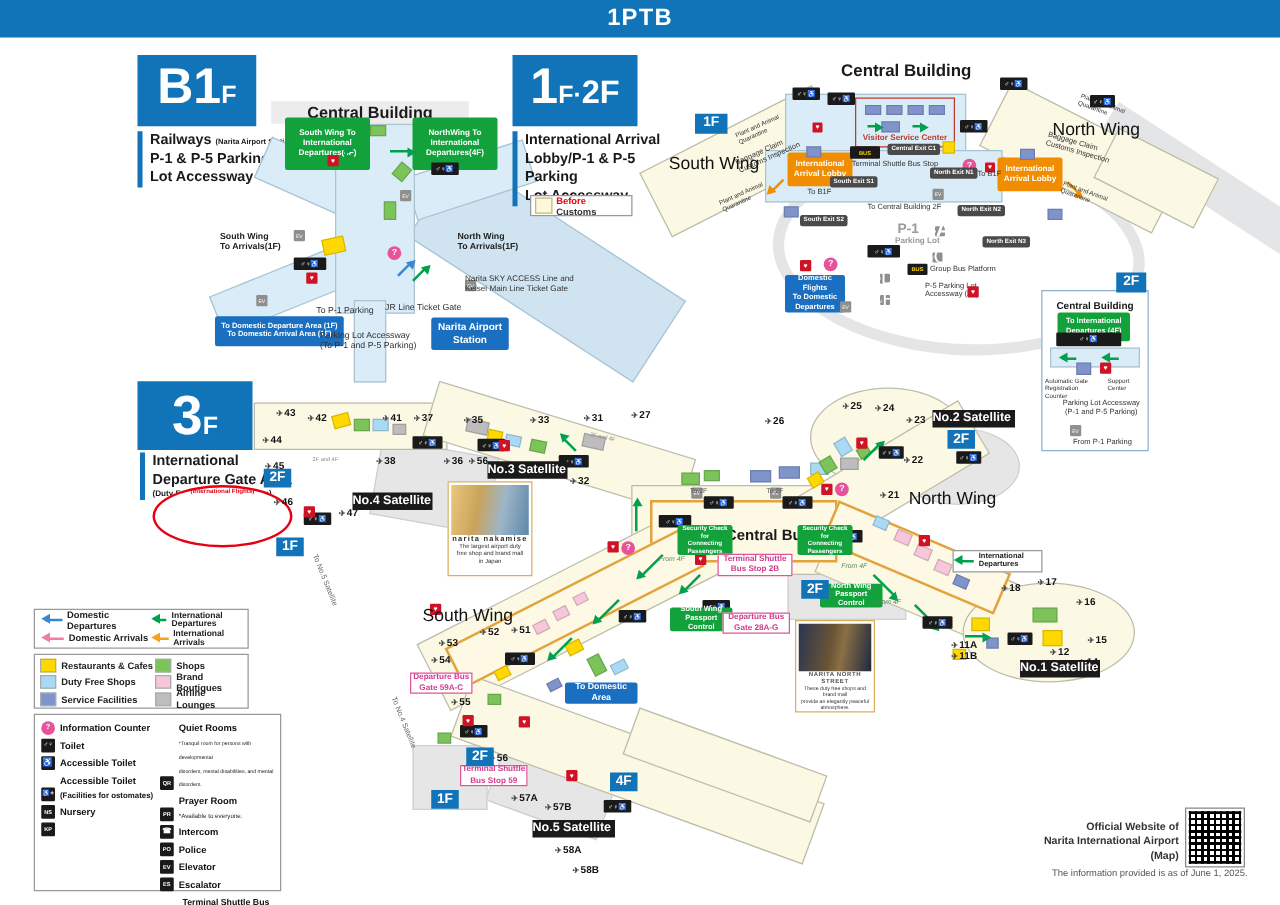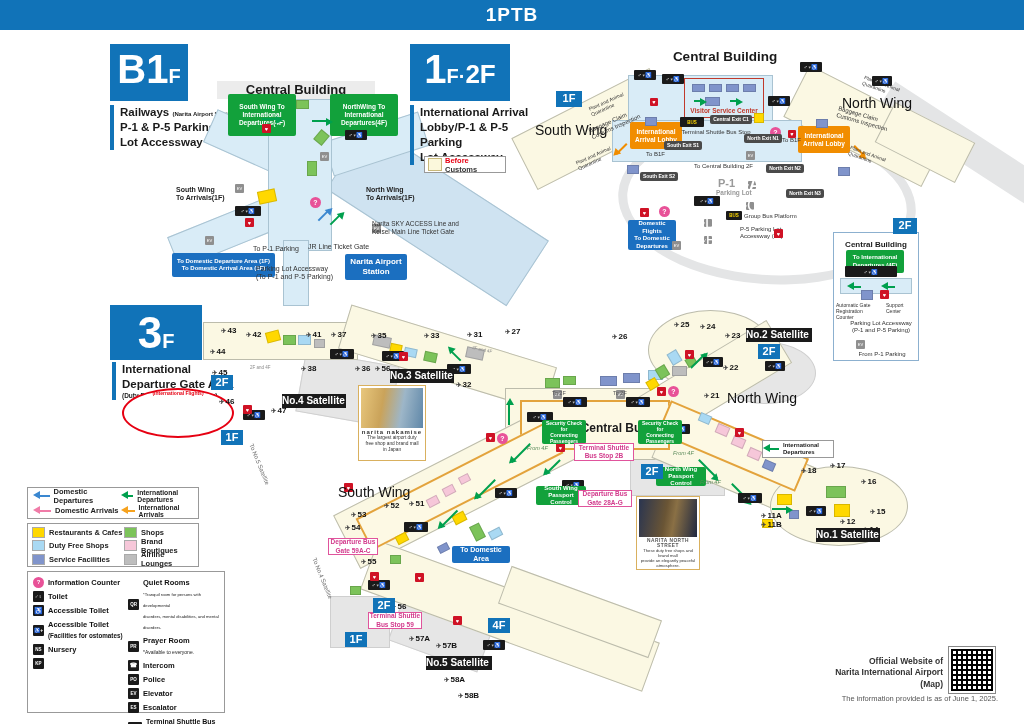--- a/index.html
+++ b/index.html
@@ -110,7 +110,7 @@
     <span>1PTB</span>
   </div>
 
-  <div class="abs badge" style="left:110px;top:44px;width:78px;height:57px">
+  <div class="abs badge" style="left:110px;top:44px;width:95px;height:57px">
     <span class="bm">B1</span>
       <span class="bs">F</span>
   </div>

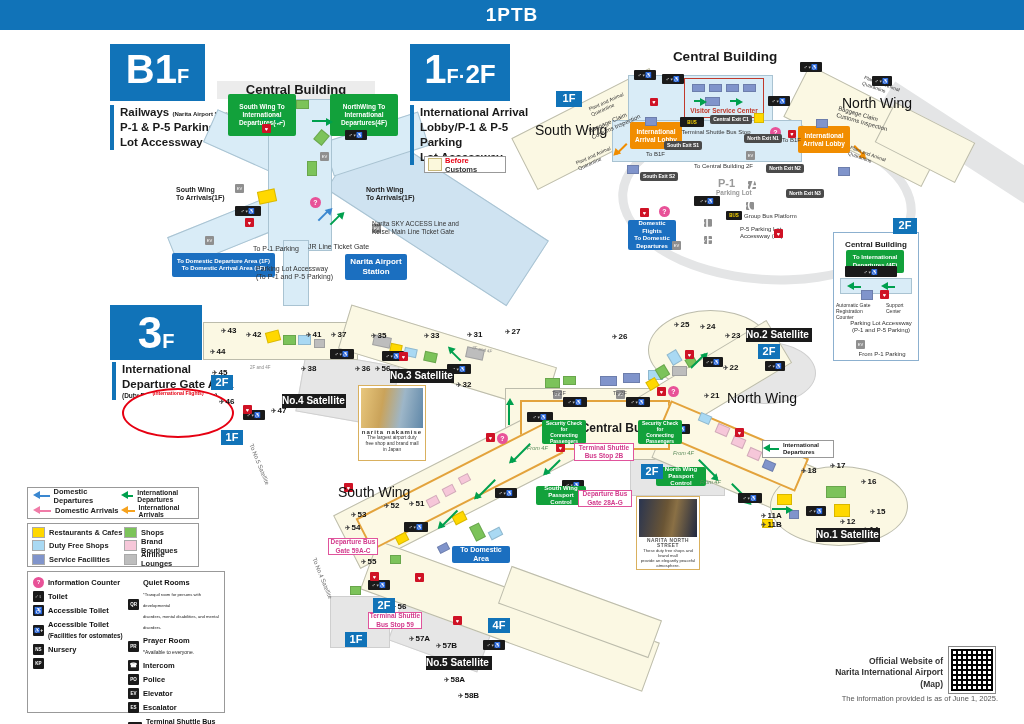--- a/index.html
+++ b/index.html
@@ -86,7 +86,7 @@
   .ic-elev::before{content:"EV";font-size:4.5px}
   .ic-esc::before{content:"ES";font-size:4.5px}
   .ic-bus::before{content:"BUS";font-size:4px}
-  .fl-row{display:flex;gap:4px;margin-bottom:3px;font-size:7.5px;font-weight:bold;color:#111;align-items:center;line-height:11px}
+  .fl-row{display:flex;gap:4px;margin-bottom:3px;font-size:7.5px;font-weight:bold;color:#111;align-items:flex-end;line-height:11px}
   .fl-sub{font-size:6.3px;font-weight:bold;line-height:1.15}
   .fl-note{font-size:5px;font-weight:normal;color:#222;line-height:1.3;white-space:pre-line}
   .qr{background:#fff;border:1px solid #888;padding:2px}

